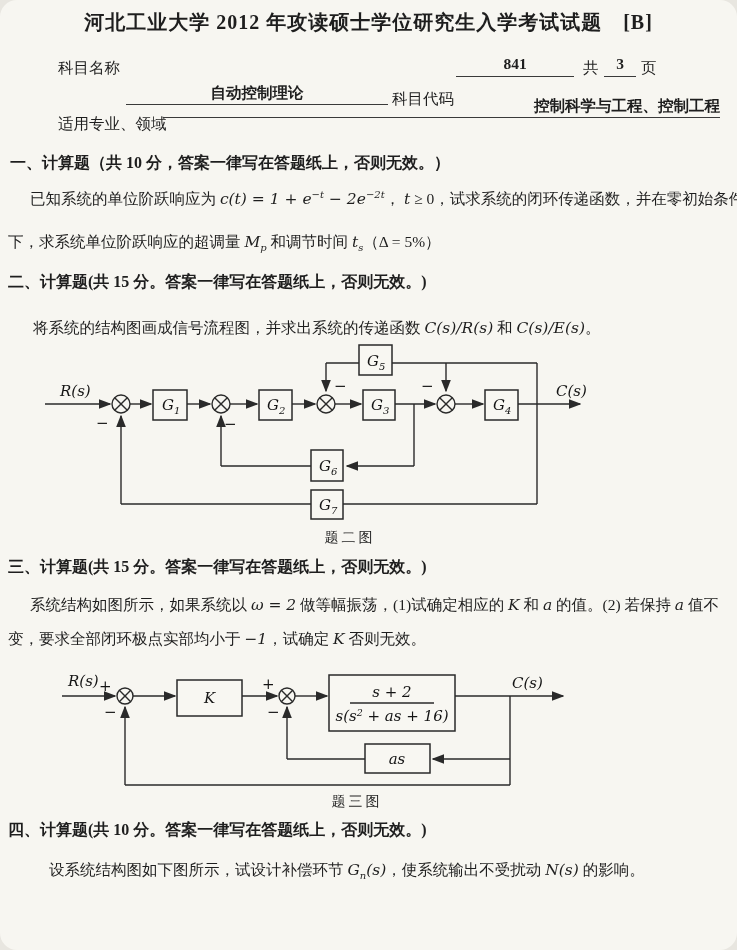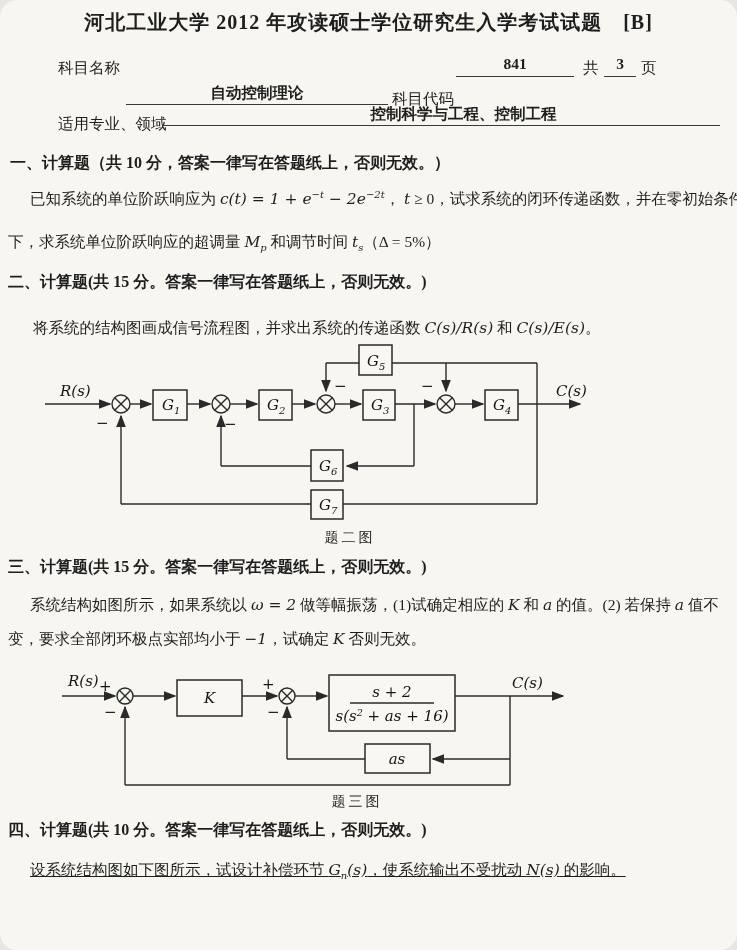--- a/index.html
+++ b/index.html
@@ -42,7 +42,7 @@
   <div class="abs hlabel" style="left:641px;top:58px;">页</div>
 
   <div class="abs hlabel" style="left:58px;top:91px;margin-top:23px;">适用专业、领域</div>
-  <div class="abs blank" style="left:163px;top:104px;width:557px;height:22px;text-align:center;padding-left:44px;">控制科学与工程、控制工程</div>
+  <div class="abs blank" style="left:163px;top:96px;width:557px;height:22px;text-align:right;padding-left:44px;">控制科学与工程、控制工程</div>
 
 
   <div class="abs q-heading" style="left:10px;top:153px;">一、计算题（共 10 分，答案一律写在答题纸上，否则无效。）</div>

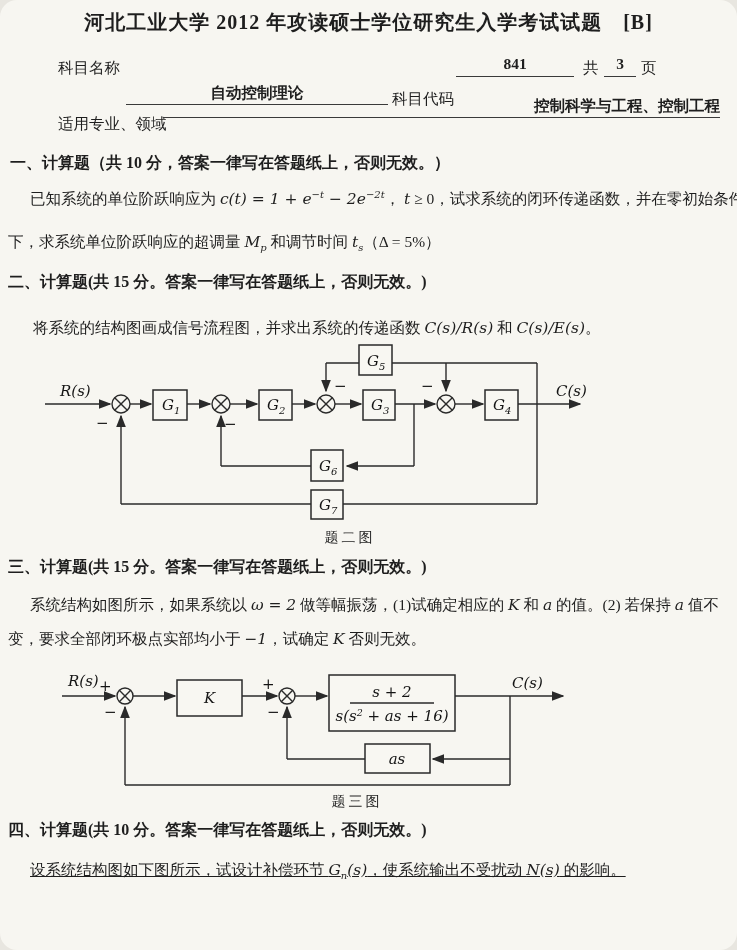--- a/index.html
+++ b/index.html
@@ -228,7 +228,7 @@
   <div class="abs caption" style="left:307px;top:793px;width:100px;">题三图</div>
 
   <div class="abs q-heading" style="left:8px;top:820px;">四、计算题(共 10 分。答案一律写在答题纸上，否则无效。)</div>
-  <div class="abs body-line" style="left:30px;top:860px;text-decoration:underline;">
+  <div class="abs body-line" style="left:49px;top:860px;">
     <span>设系统结构图如下图所示，试设计补偿环节 </span><span class="math">G</span><span class="sub">n</span><span class="math">(s)</span><span>，使系统输出不受扰动 </span><span class="math">N(s)</span><span> 的影响。</span>
   </div>
 

